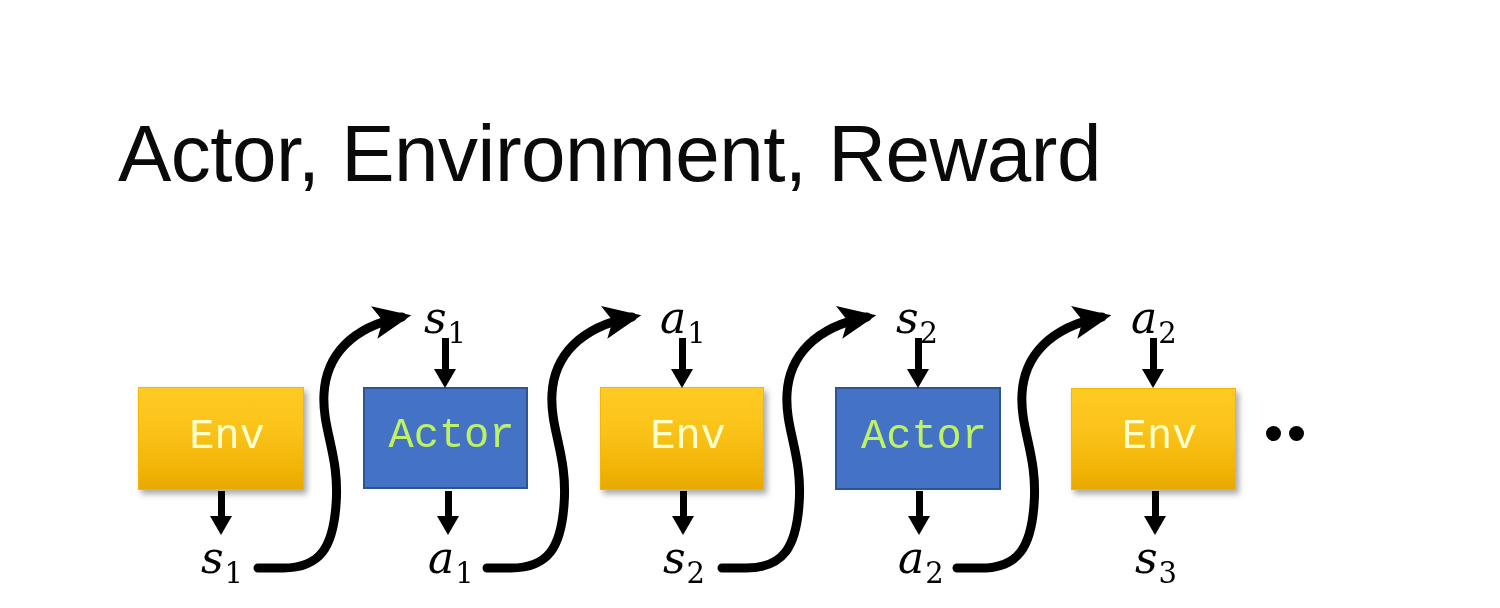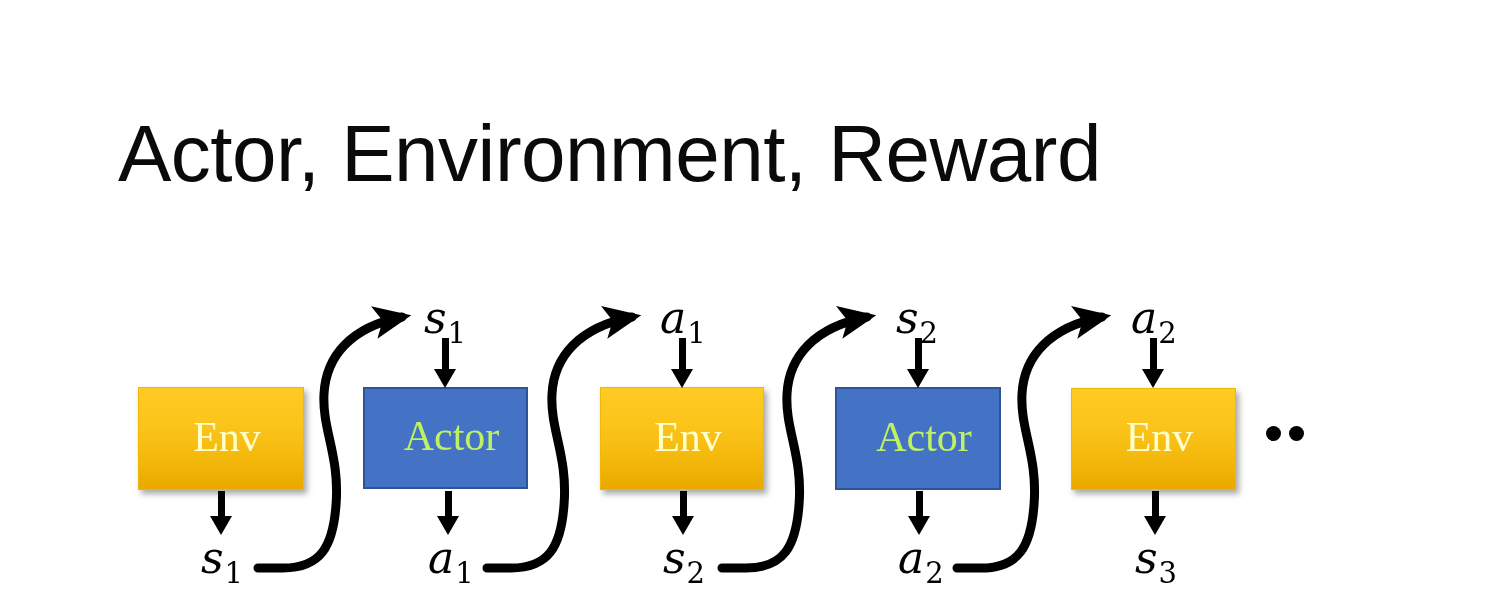--- a/index.html
+++ b/index.html
@@ -57,7 +57,7 @@
     align-items: center;
     justify-content: center;
     box-sizing: border-box;
-    font-family: Liberation Serif, serif;
+    font-family: Liberation Mono, monospace;
     font-size: 42px;
     font-weight: 400;
     line-height: 1;

